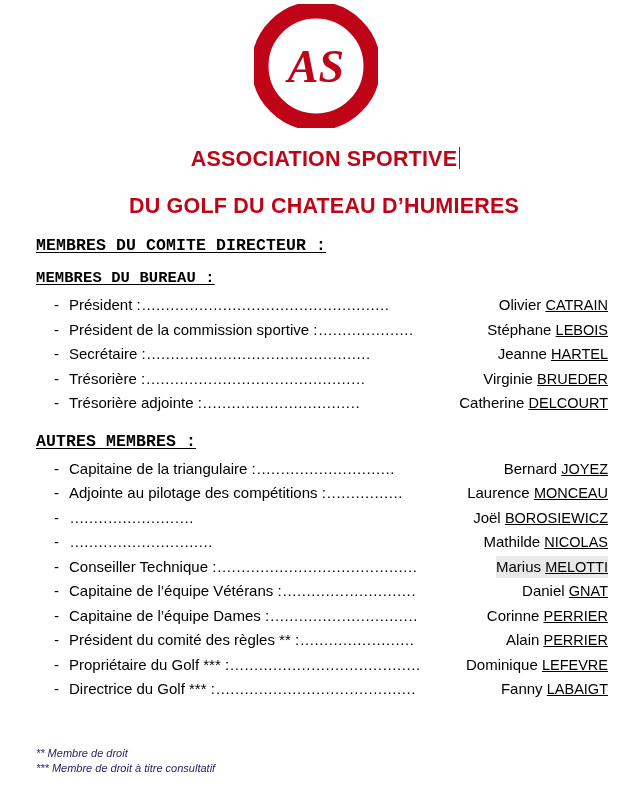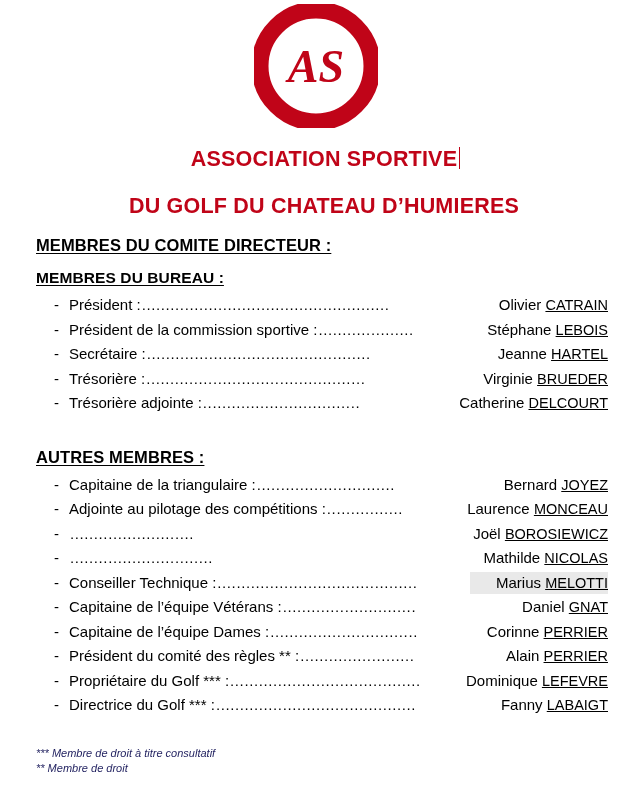--- a/index.html
+++ b/index.html
@@ -84,6 +84,7 @@
     text-underline-offset: 2px;
     margin: 0 0 6px 0;
     letter-spacing: 0.1px;
+    font-family: Liberation Mono, monospace;
   }
   .section-head.sub {
     font-size: 15.5px;

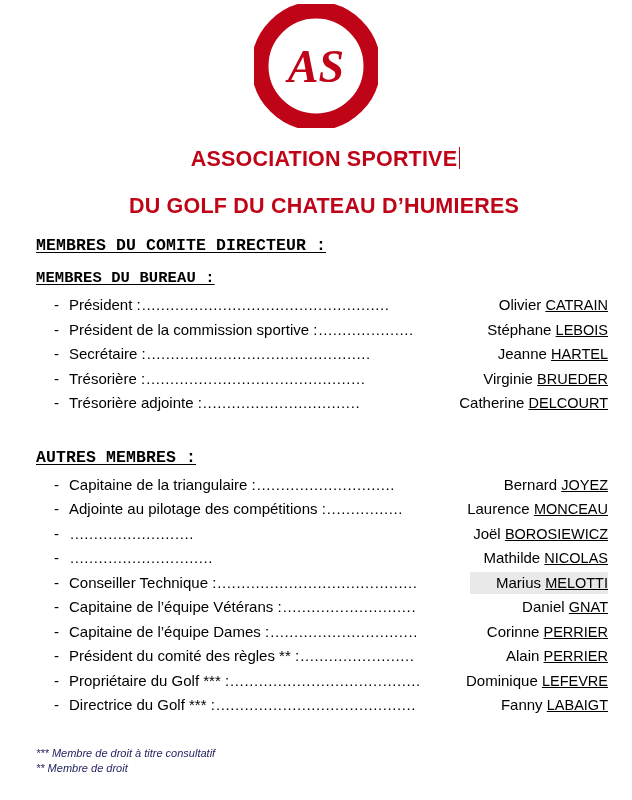--- a/index.html
+++ b/index.html
@@ -92,7 +92,7 @@
   }
   .section-head.autres {
     font-size: 16.5px;
-    margin-top: 32px;
+    margin-top: 16px;
   }
   ul.entries {
     list-style: none;

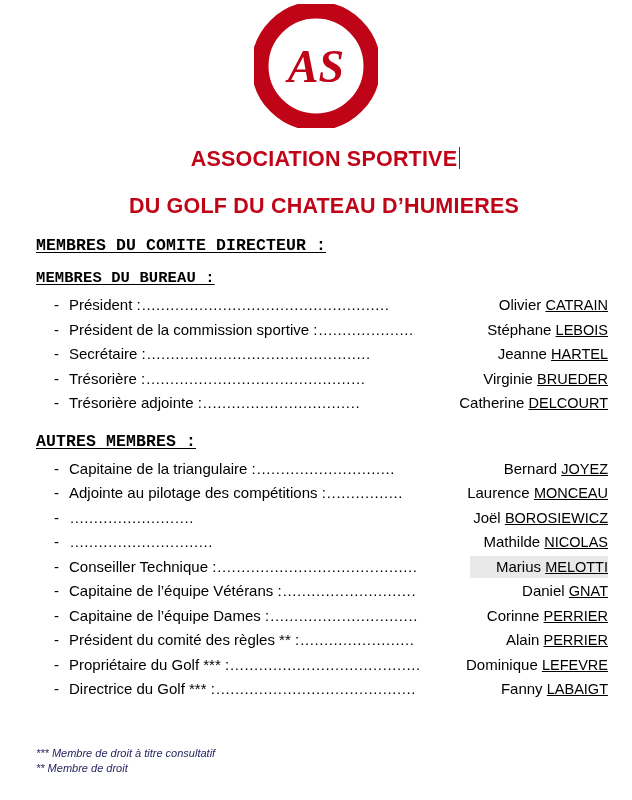--- a/index.html
+++ b/index.html
@@ -131,7 +131,6 @@
   }
   .highlight {
     background: linear-gradient(to bottom, transparent 6%, #e9e9e9 6%, #e9e9e9 94%, transparent 94%);
-    padding-left: 26px;
   }
 
   

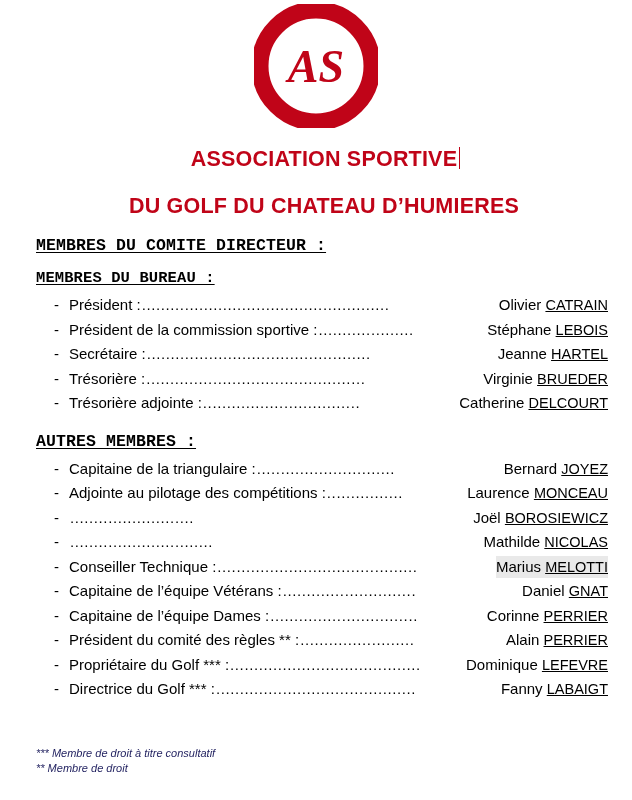--- a/index.html
+++ b/index.html
@@ -278,8 +278,8 @@
   </div>
 
   <div class="footnotes">
+    <div>** Membre de droit</div>
     <div>*** Membre de droit à titre consultatif</div>
-    <div>** Membre de droit</div>
   </div>
 
 </div>

